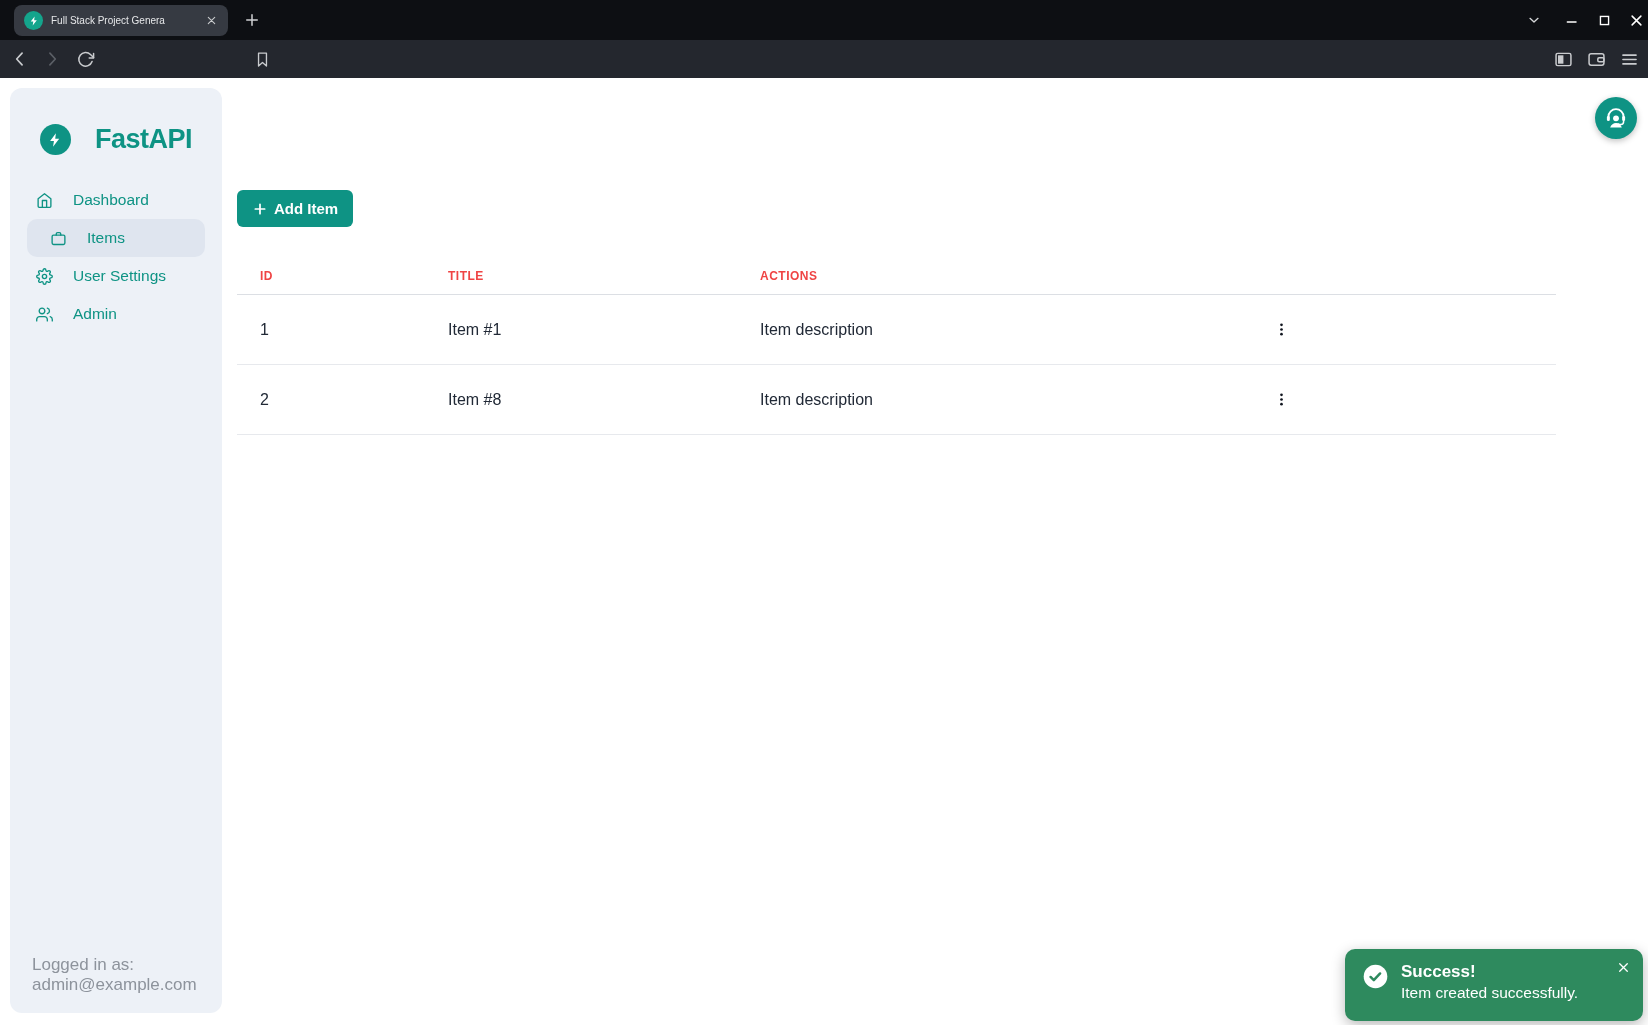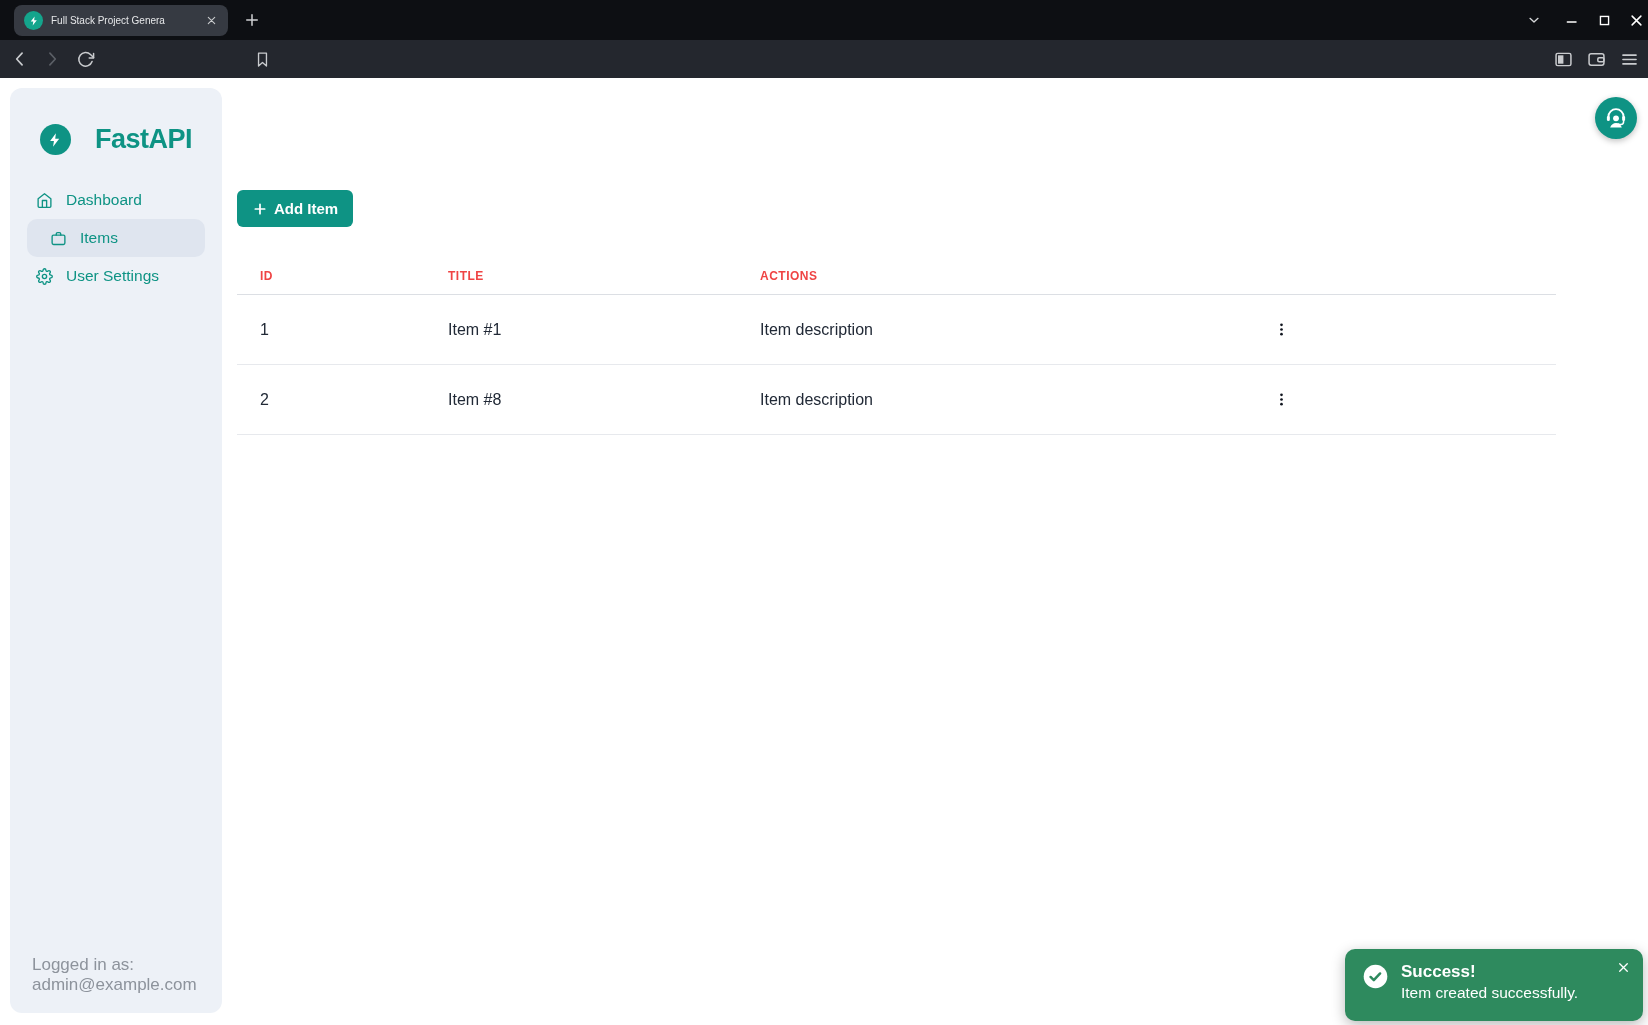--- a/index.html
+++ b/index.html
@@ -69,7 +69,7 @@
   .logo-text { font-size:27px; font-weight:600; color:var(--brand,#0e9384); letter-spacing:-0.5px; }
   .nav { margin-top:26px; display:flex; flex-direction:column; }
   .nav-item {
-    height:38px; display:flex; align-items:center; gap:13px; padding-left:26px;
+    height:38px; display:flex; align-items:center; gap:20px; padding-left:26px;
     color:var(--brand,#0e9384); font-size:15.5px; cursor:pointer;
   }
   .nav-item.active {

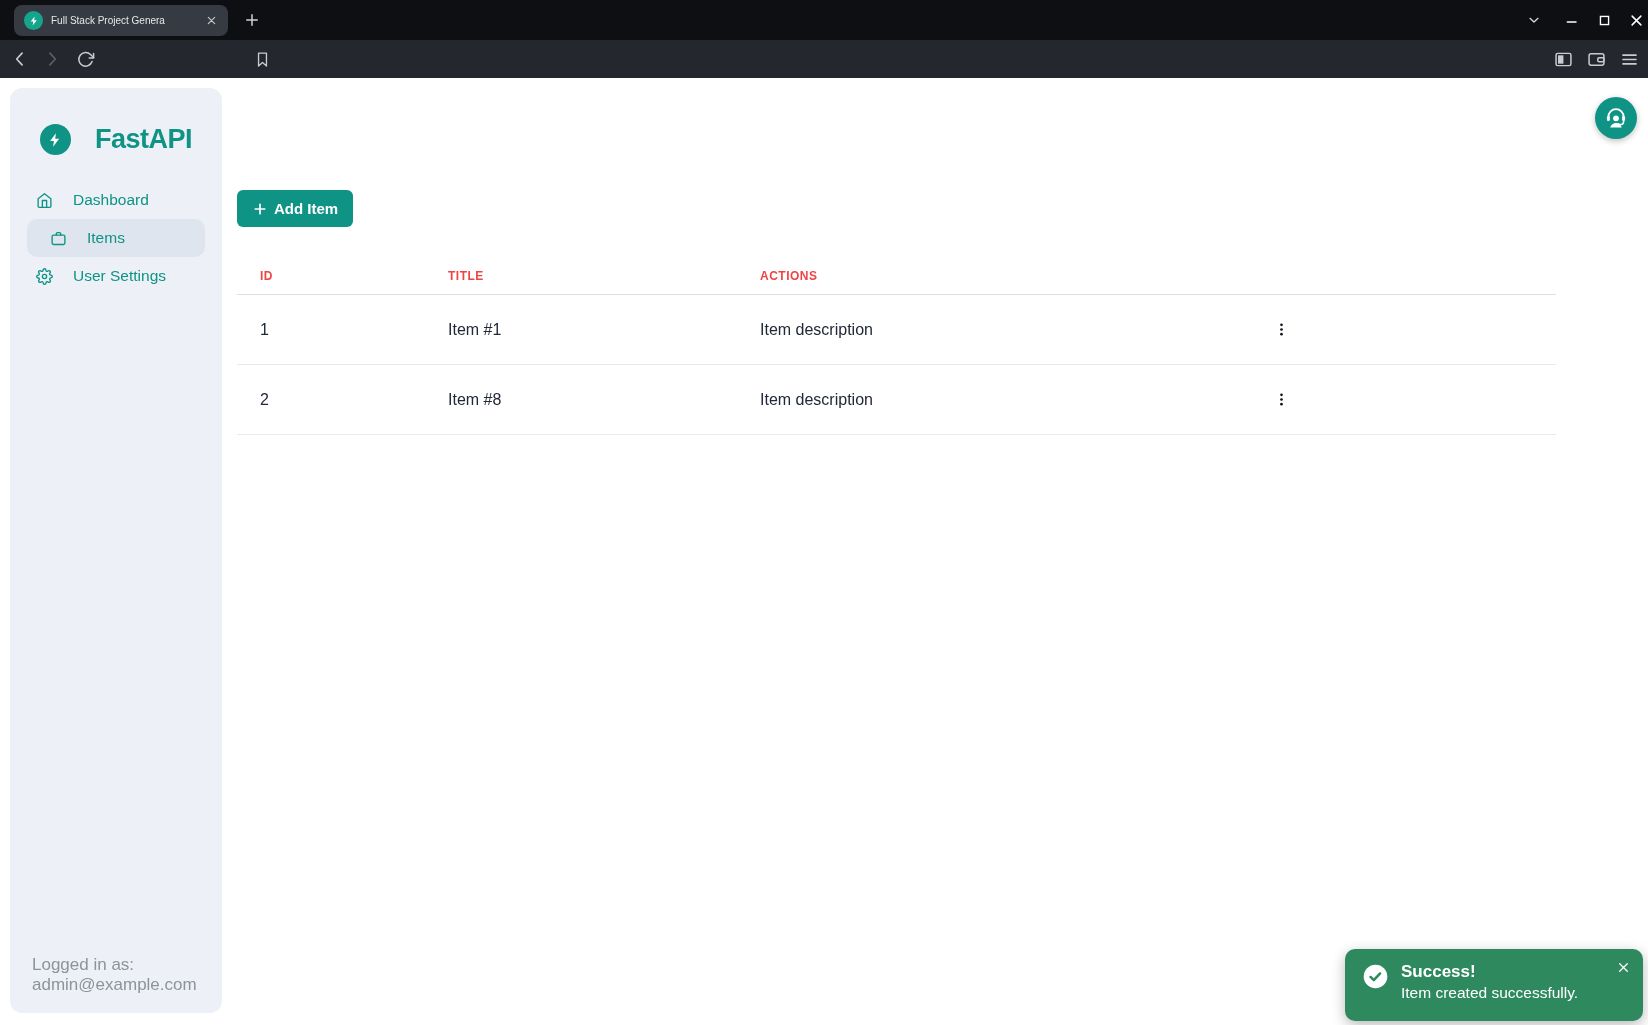--- a/index.html
+++ b/index.html
@@ -287,6 +287,17 @@
             </svg>
         </span>
         <span>User Settings</span>
+      </div>
+      <div class="nav-item">
+        <span>
+          <svg width="17" height="17" viewBox="0 0 24 24" fill="none" stroke="#0e9384" stroke-width="1.9" stroke-linecap="round" stroke-linejoin="round">
+              <path d="M16 21v-2a4 4 0 0 0-4-4H5a4 4 0 0 0-4 4v2"></path>
+              <circle cx="8.5" cy="7" r="4"></circle>
+              <path d="M23 21v-2a4 4 0 0 0-3-3.87"></path>
+              <path d="M16 3.13a4 4 0 0 1 0 7.75"></path>
+            </svg>
+        </span>
+        <span>Admin</span>
       </div>
     </nav>
     <div class="sidebar-footer">

